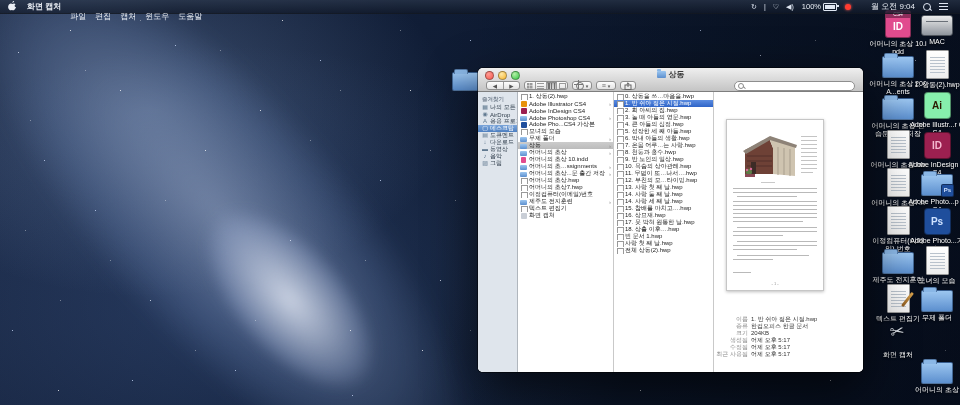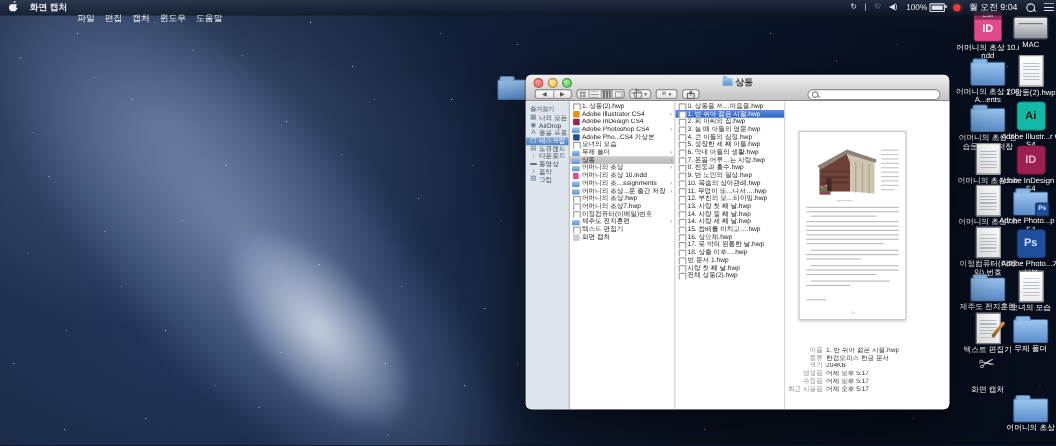--- a/index.html
+++ b/index.html
@@ -46,7 +46,7 @@
   .mb-left{display:flex;align-items:center;gap:9px;padding-left:8px;}
   .mb-app{font-weight:bold;}
   .menu-item{cursor:default;}
-  .mb-right{margin-left:auto;display:flex;align-items:center;gap:8px;padding-right:2px;}
+  .mb-right{margin-left:auto;display:flex;align-items:center;gap:8px;padding-right:12px;}
   .mb-glyph{font-size:7px;line-height:13px;color:#dfe6f2;}
   .battery{display:flex;align-items:center;gap:2px;}
   .battery .pct{font-size:7.5px;}

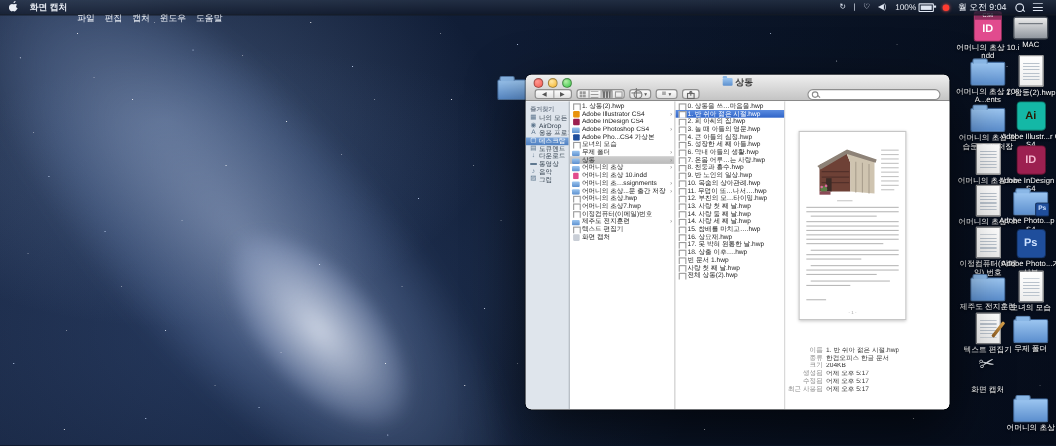--- a/index.html
+++ b/index.html
@@ -54,7 +54,7 @@
   .batt-shape::before{content:"";position:absolute;inset:1px;background:#dfe6f2;}
   .batt-shape::after{content:"";position:absolute;right:-3px;top:1px;width:2px;height:2px;background:#dfe6f2;}
   .rec-dot{width:6px;height:6px;border-radius:50%;background:#ff3b30;box-shadow:0 0 3px #ff5a52;}
-  .clock{font-size:8px;}
+  .clock{font-size:8px;margin-left:12px;}
   .spot{width:6px;height:6px;border:1.2px solid #dfe6f2;border-radius:50%;position:relative;}
   .spot::after{content:"";position:absolute;left:5px;top:5px;width:3px;height:1.2px;background:#dfe6f2;transform:rotate(45deg);}
   .notif{width:9px;height:7px;background:repeating-linear-gradient(to bottom,#dfe6f2 0 1px,transparent 1px 3px);}

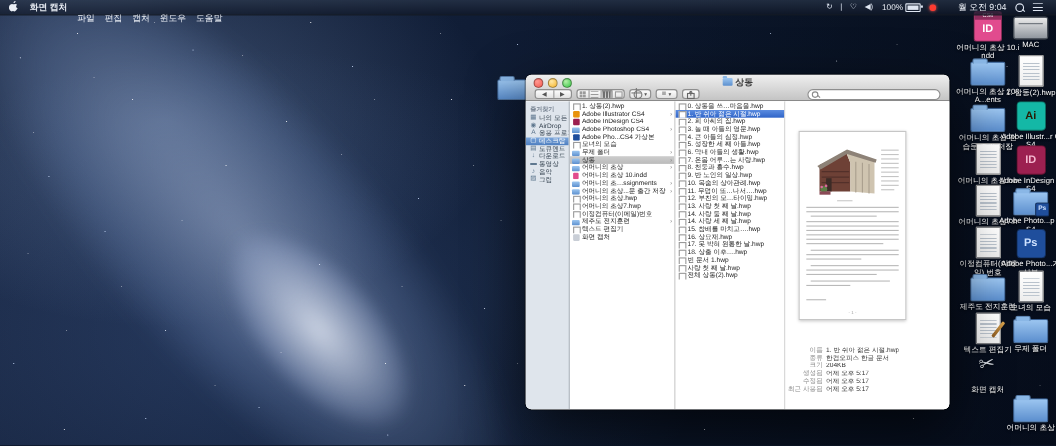--- a/index.html
+++ b/index.html
@@ -73,7 +73,7 @@
     background:repeating-linear-gradient(to bottom,#b9c2cc 0 1px,transparent 1px 3px);}
   .ic-sq{width:25px;height:25px;margin-top:2px;border-radius:4px;display:flex;align-items:center;
     justify-content:center;font-weight:bold;font-size:10px;border:1px solid rgba(0,0,0,.4);}
-  .sq-ai{background:#14b8a6;color:#2b1a00;}
+  .sq-ai{background:#86efac;color:#2b1a00;}
   .sq-id{background:#9c2050;color:#f5b8d0;}
   .sq-ps{background:#1f4e9c;color:#cfe2ff;}
   .ic-indd{width:24px;height:26px;margin-top:2px;border-radius:3px;background:#e14b8e;

